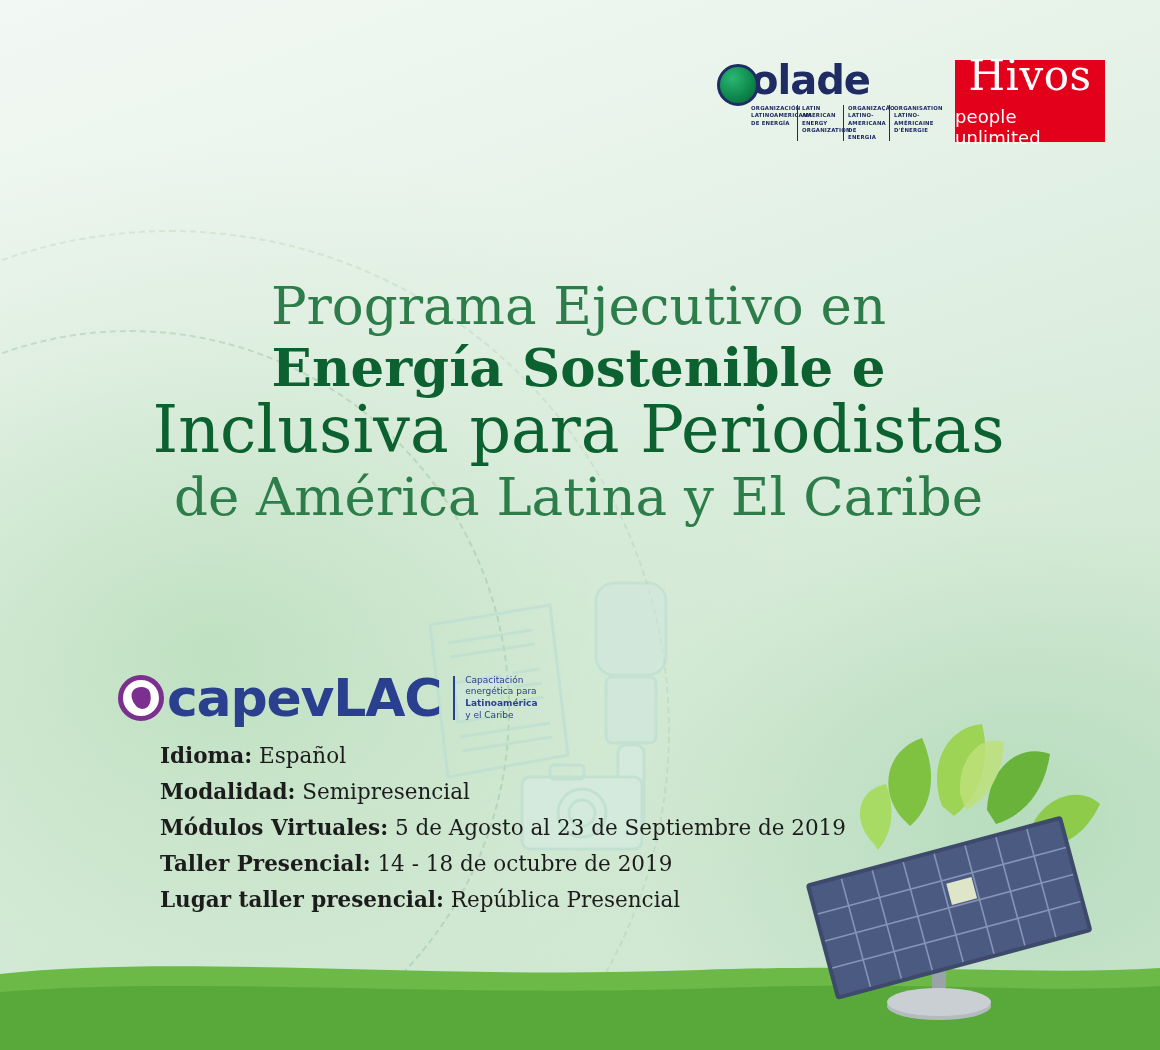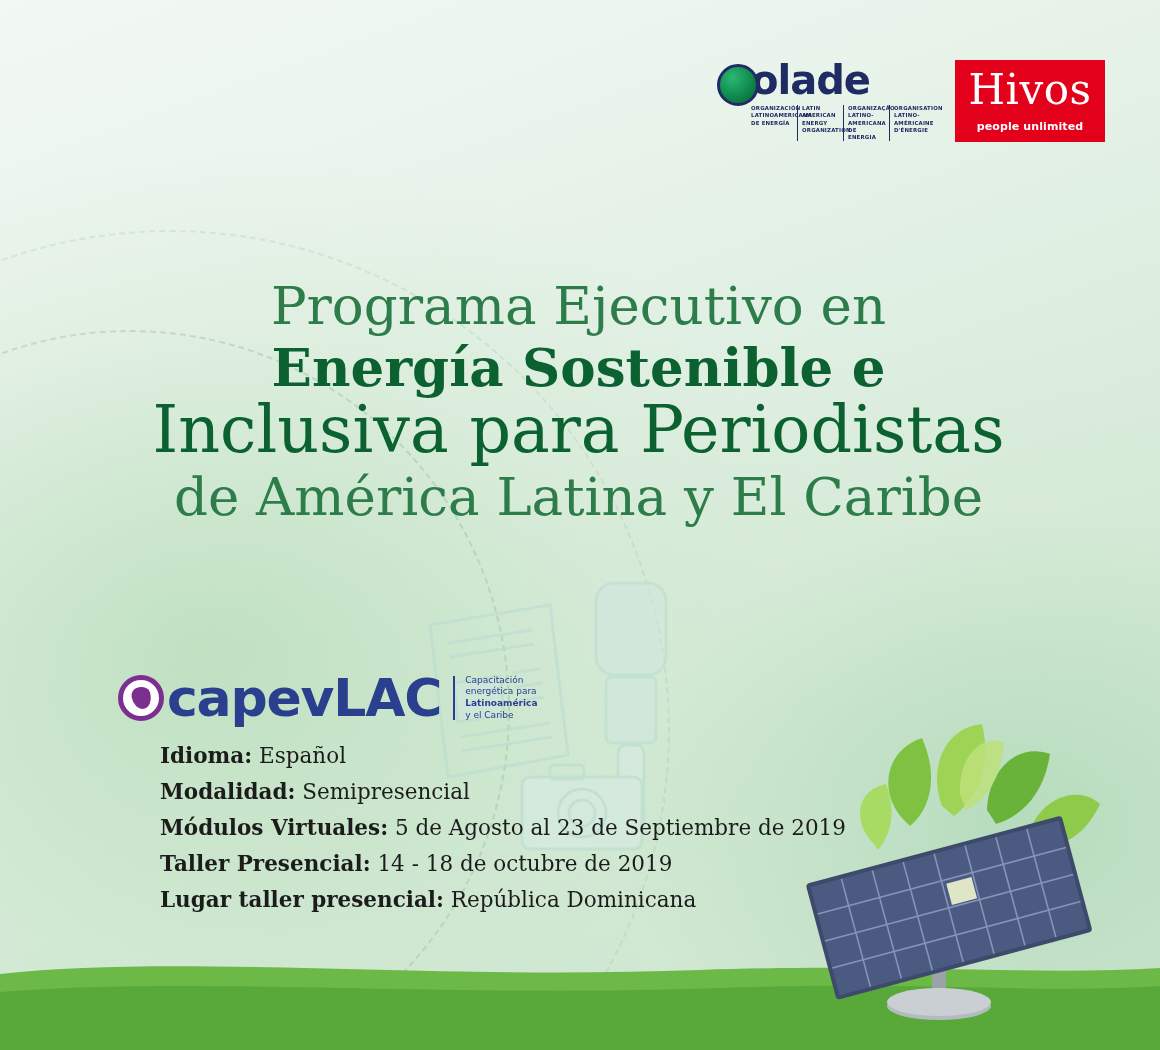--- a/index.html
+++ b/index.html
@@ -110,8 +110,8 @@
   }
   .hivos-tag {
     font-family: "DejaVu Sans", sans-serif;
-    font-size: 11px;
-    font-weight: bold;
+    font-size: 18px;
+    font-weight: normal;
     margin-top: 9px;
     letter-spacing: 0.1px;
   }

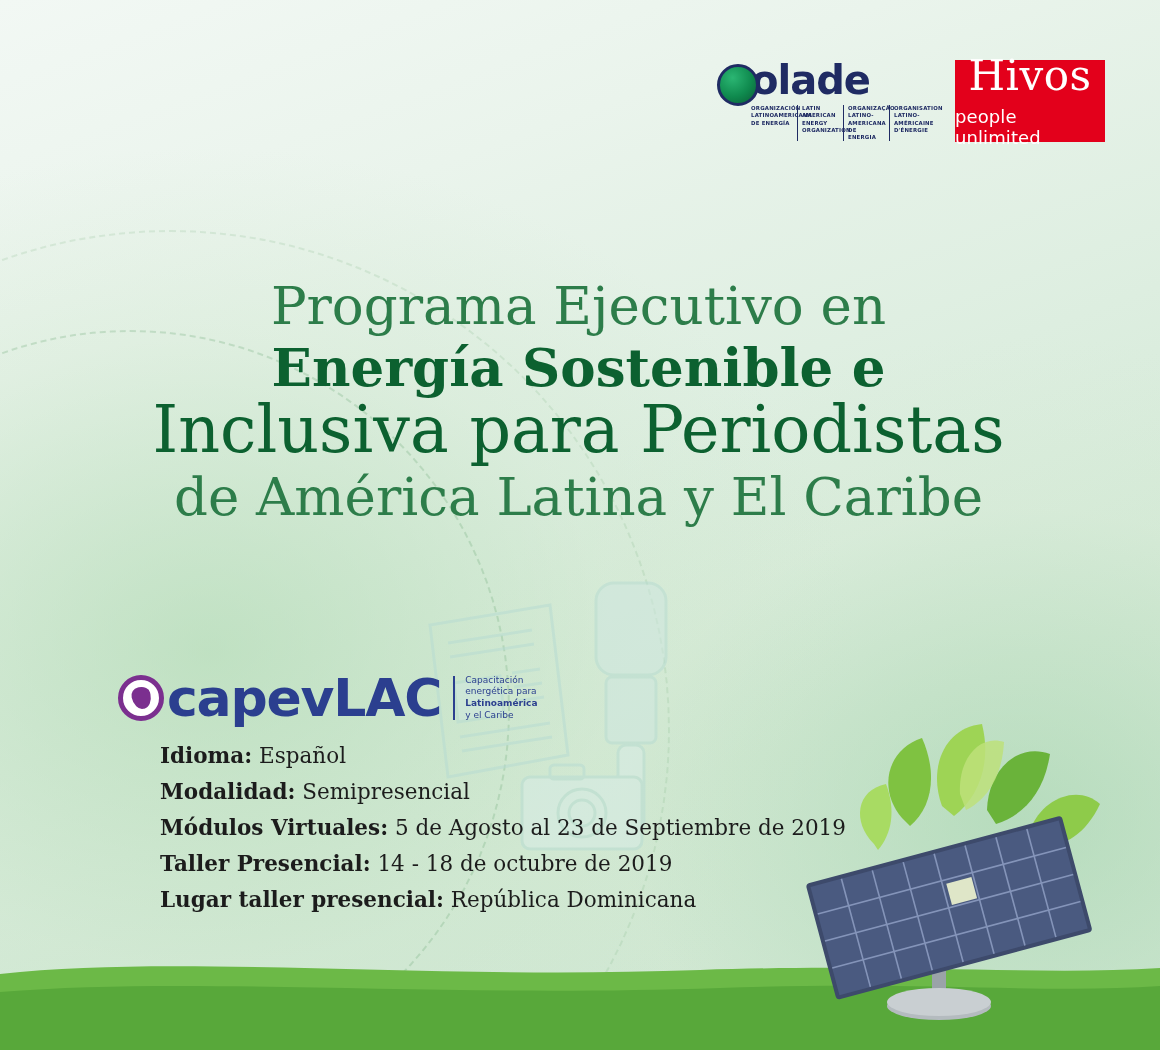--- a/index.html
+++ b/index.html
@@ -293,7 +293,7 @@
     </div>
     <div class="row">
       <span class="lbl">Lugar taller presencial:</span>
-      <span class="val">República Dominicana</span>
+      <span class="val">República Presencial</span>
     </div>
   </div>
 

